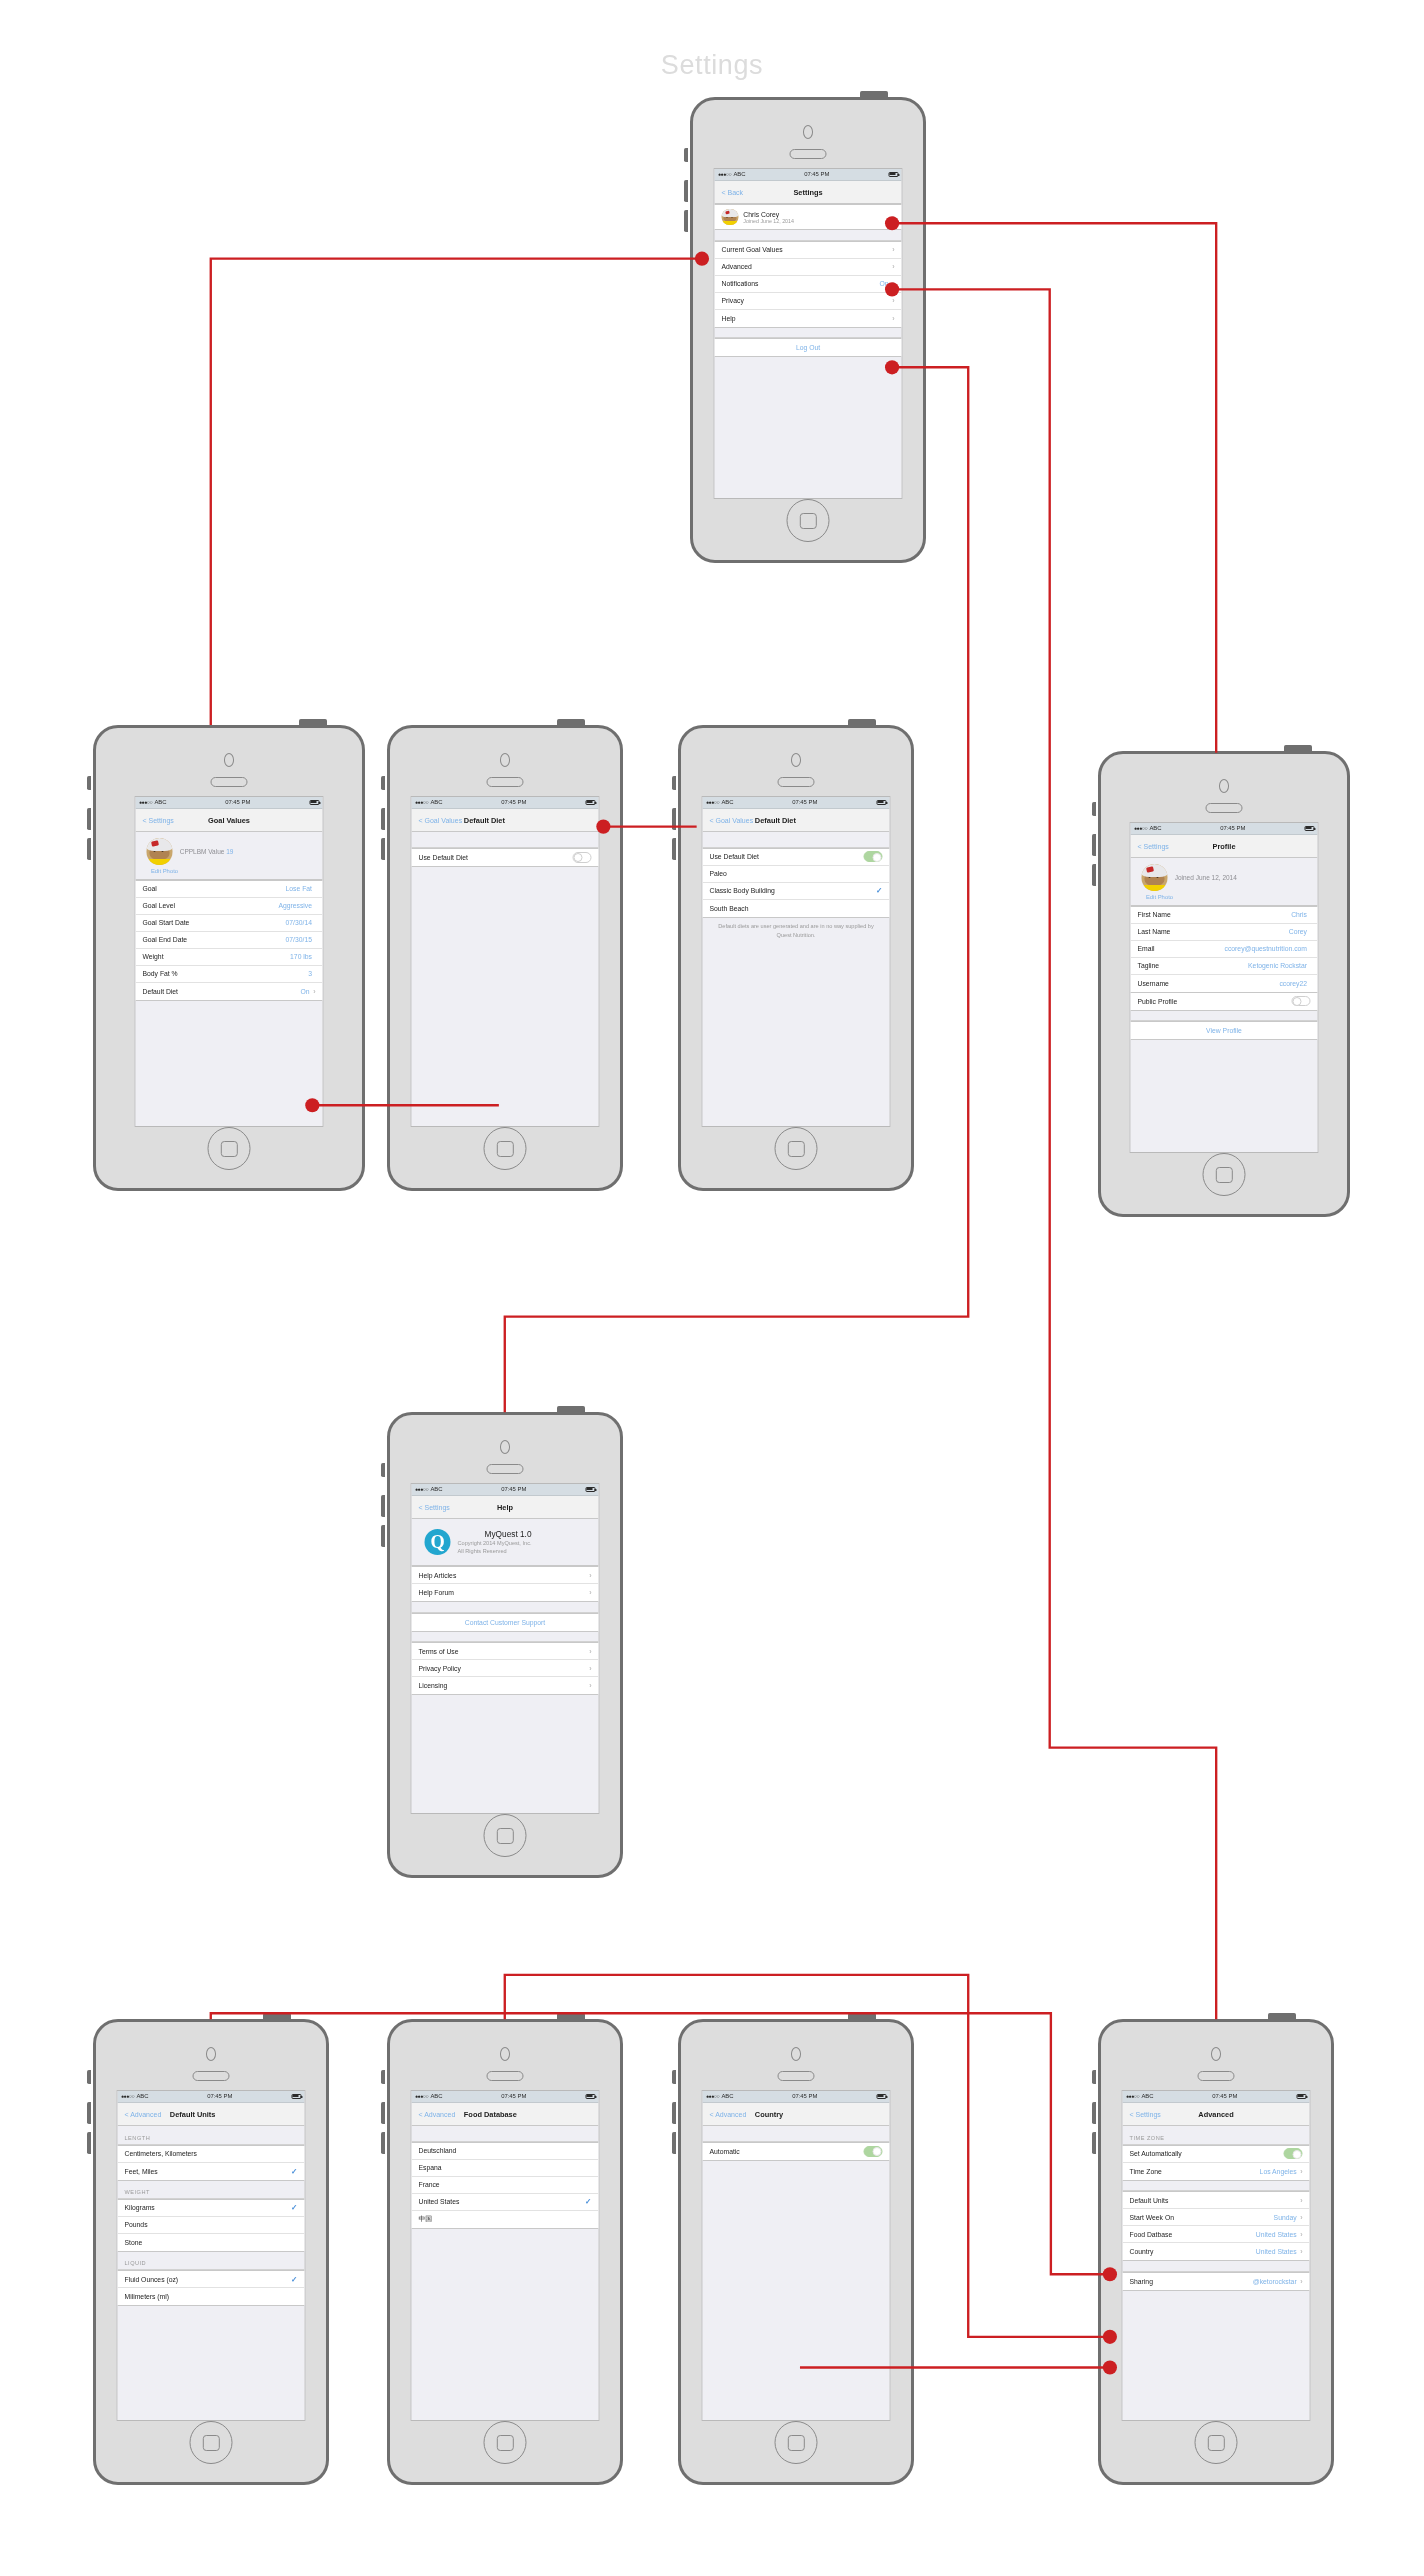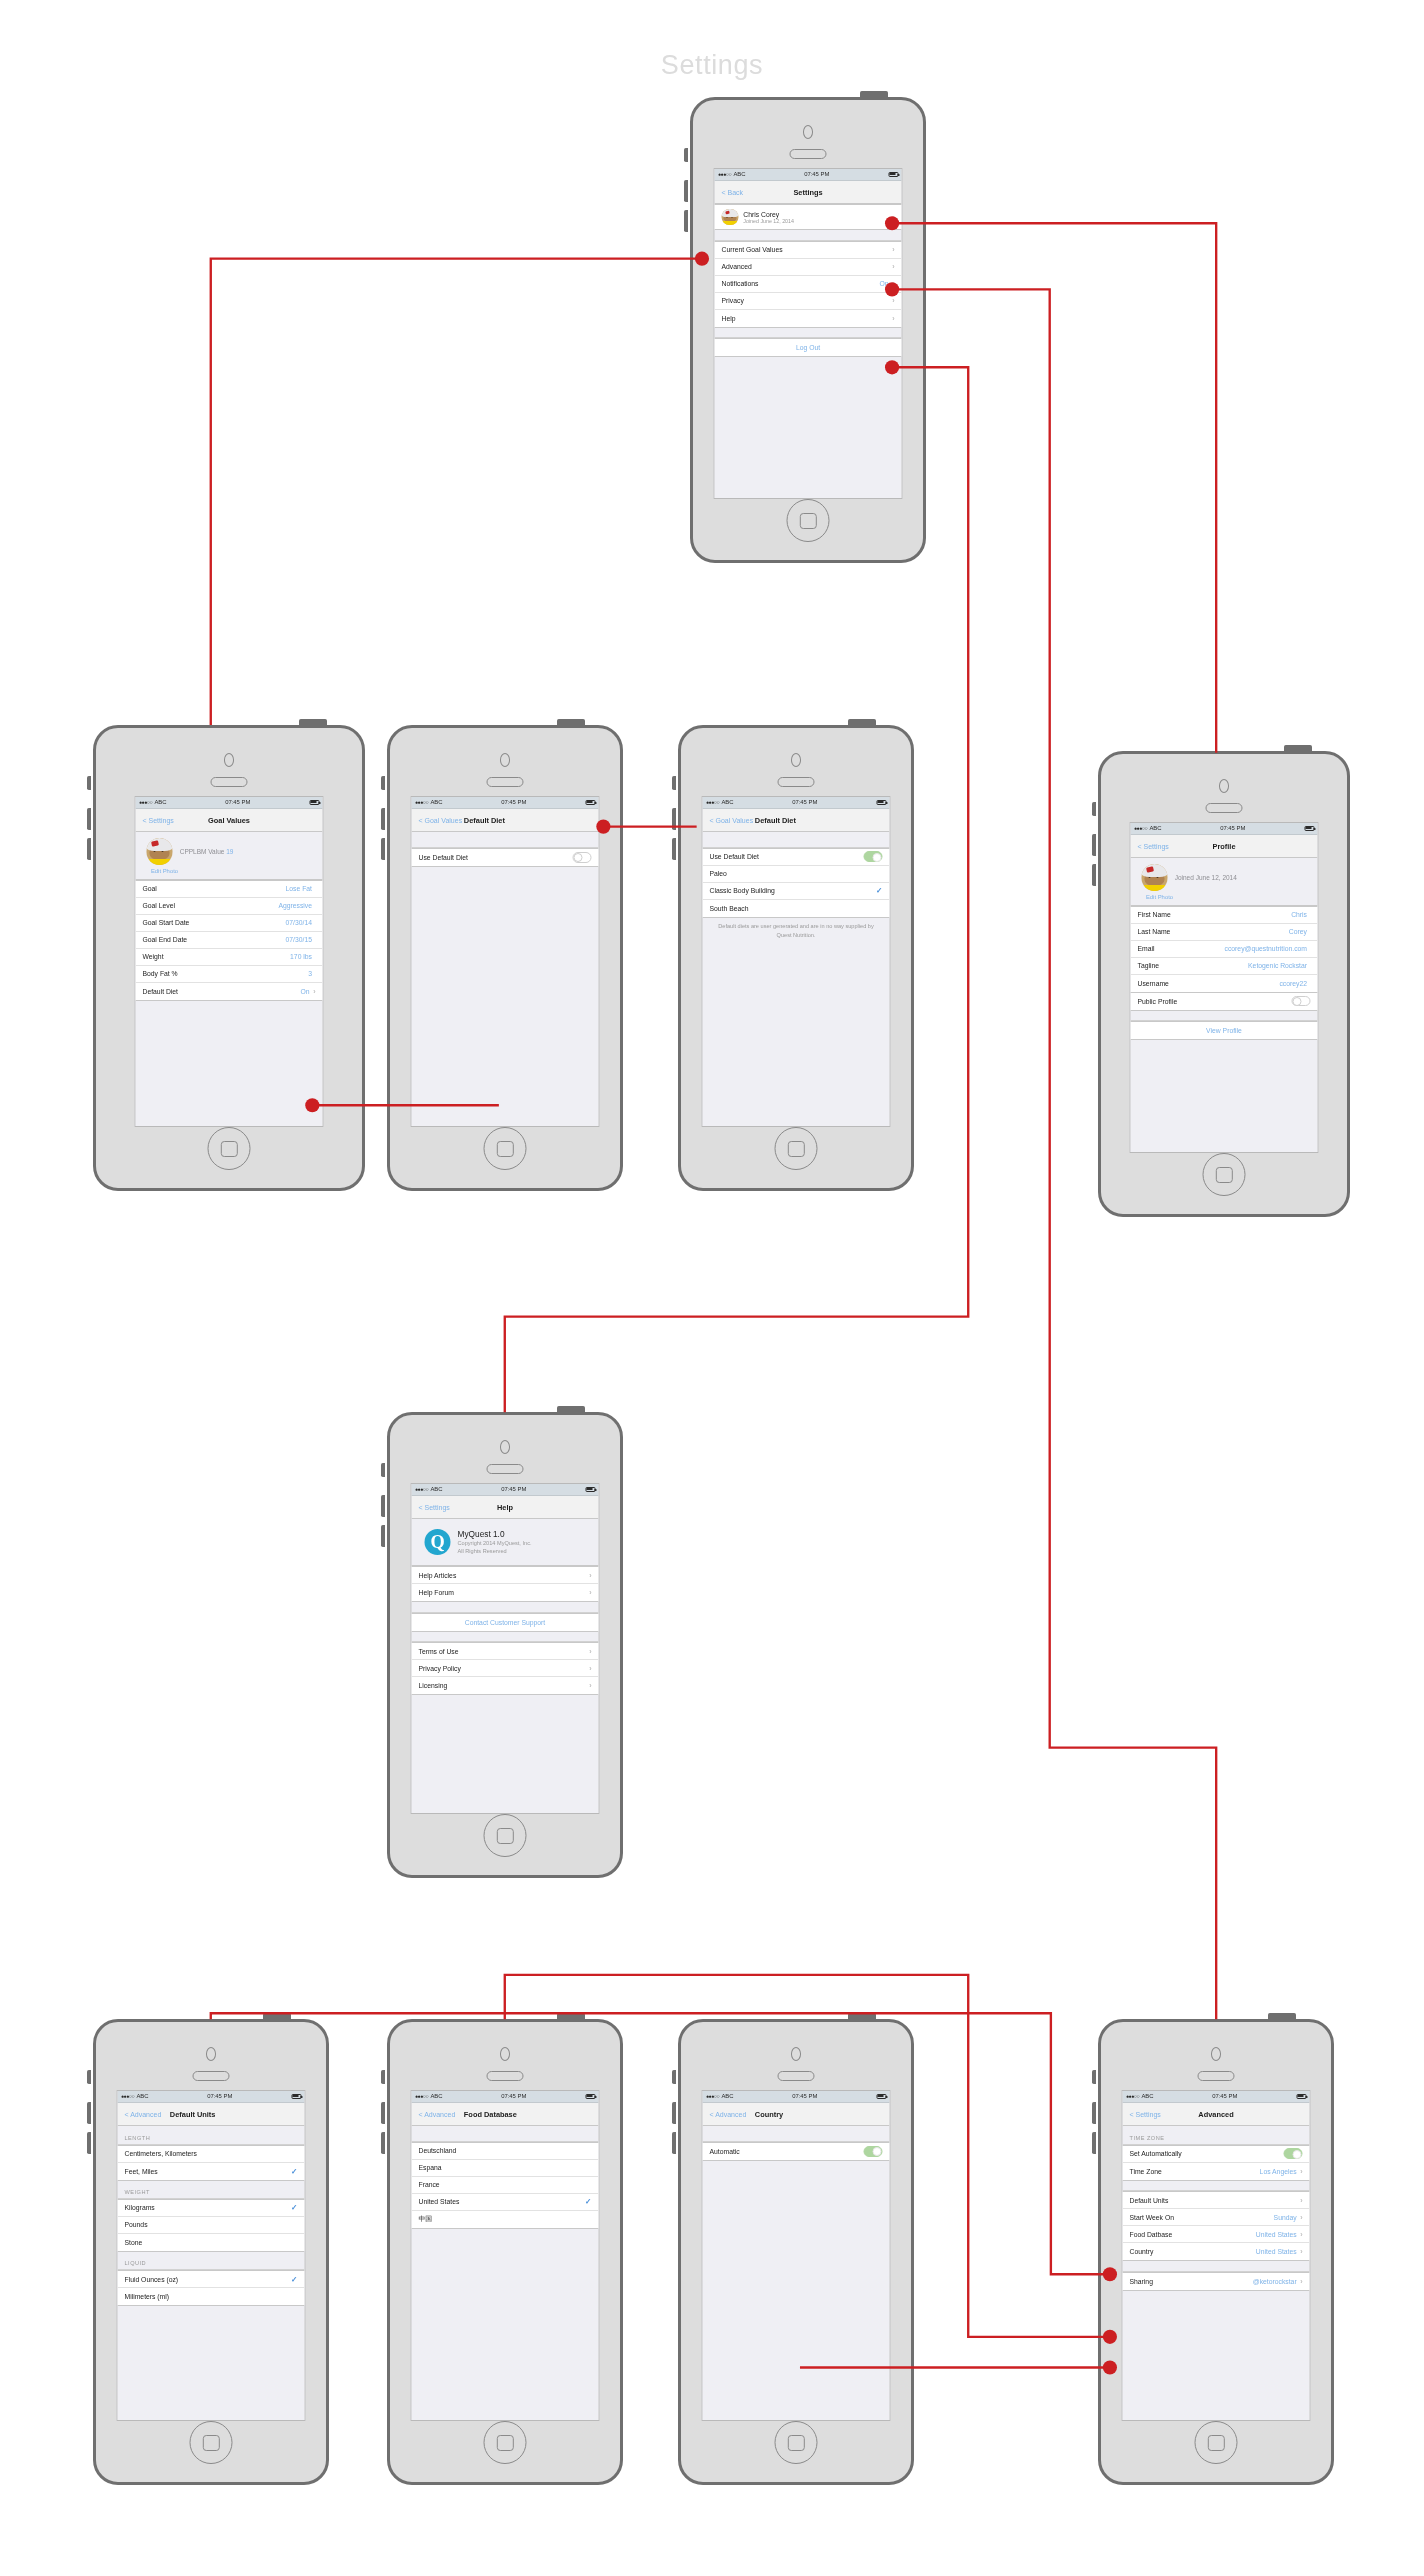--- a/index.html
+++ b/index.html
@@ -155,7 +155,7 @@
     color:#ffffff; font-size:18.3px; font-weight:bold; display:flex;
     align-items:center; justify-content:center; font-family:"Liberation Serif", serif;
   }
-  .help-txt-title { font-size:8.3px; color:#1c1c1c; }
+  .help-txt-title { font-size:8.3px; color:#1c1c1c;margin-left:27px; }
   .help-txt-sub { font-size:5.6px; color:#9a9a9a; line-height:1.4; margin-top:1.2px; }
 
   .filler { background:#efeff4; flex:1 1 auto; }

